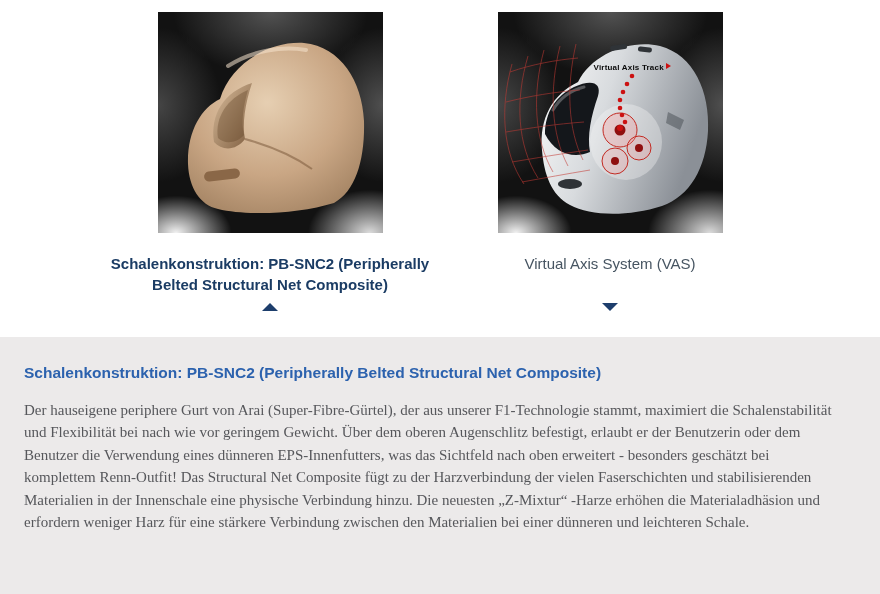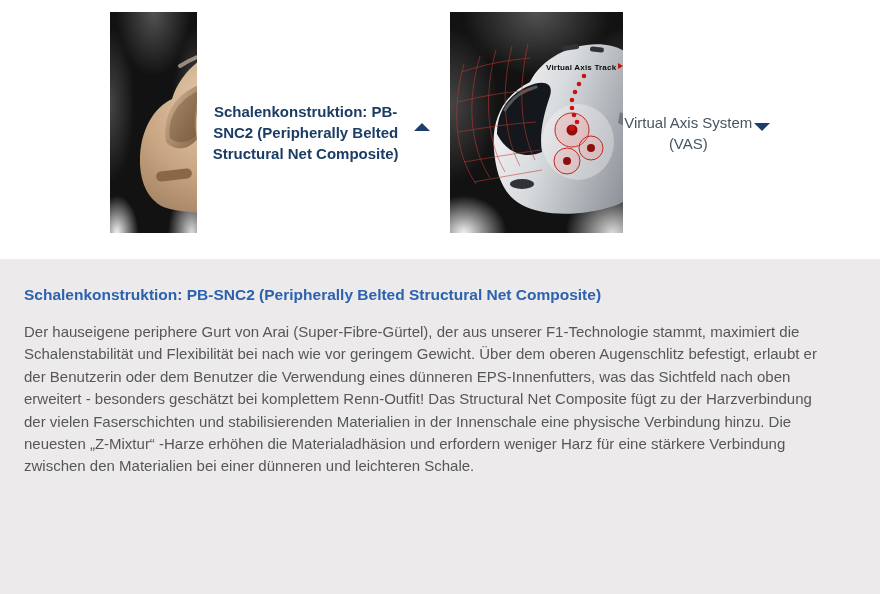--- a/index.html
+++ b/index.html
@@ -8,7 +8,7 @@
 
   
   .figures{display:flex;justify-content:center;gap:20px;padding-top:12px;margin-bottom:26px;}
-  .feature{width:320px;margin:0;display:flex;flex-direction:row;align-items:center;}
+  .feature{width:320px;margin:0;display:flex;flex-direction:column;align-items:center;}
   .tile{position:relative;width:225px;height:221px;overflow:hidden;cursor:pointer;
     background:
       radial-gradient(ellipse 38% 26% at 8% 100%, rgba(255,255,255,0.95) 0%, rgba(255,255,255,0) 65%),

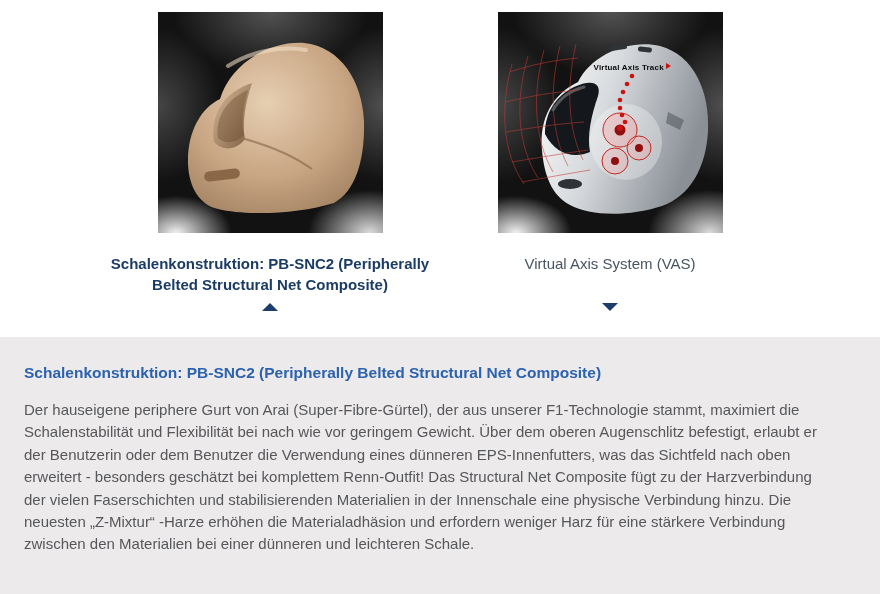--- a/index.html
+++ b/index.html
@@ -32,7 +32,7 @@
   
   .detail{flex:1;background:#eceaea;padding:27px 48px 24px 24px;box-sizing:border-box;}
   .detail h2{margin:0 0 17px 0;font-size:15.5px;font-weight:700;color:#2c62ae;}
-  .detail p{margin:0;max-width:812px;font-size:15px;line-height:22.4px;color:#56575b;}
+  .detail p{margin:0;max-width:812px;font-size:15px;line-height:22.4px;color:#56575b;font-family:Liberation Serif, serif;}
 </style>
 </head>
 <body>

